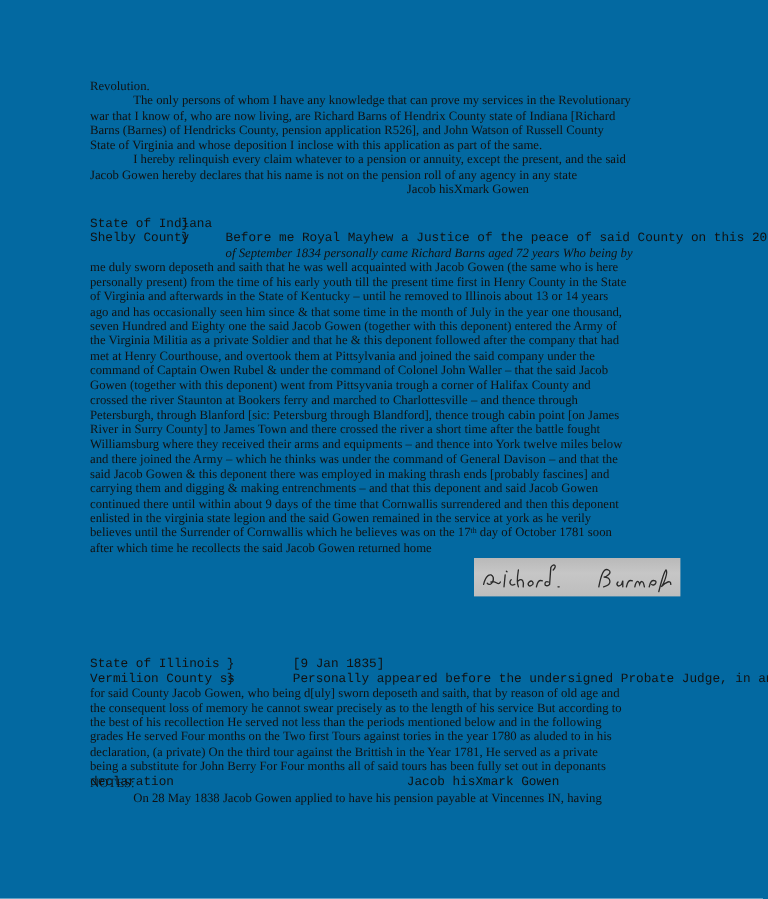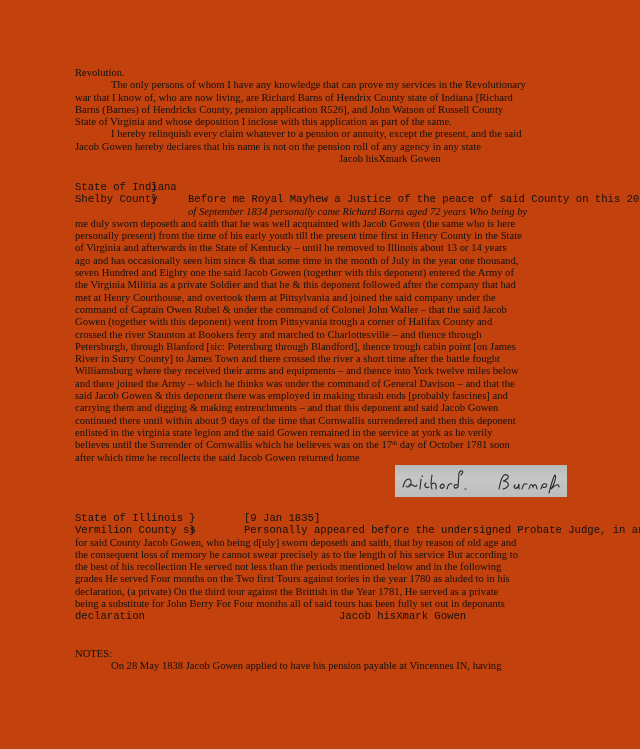--- a/index.html
+++ b/index.html
@@ -5,7 +5,7 @@
     html, body { margin: 0; padding: 0; background: #ffffff; }
     body { width: 640px; height: 749px; position: relative; overflow: hidden; }
     .page {
-      position: absolute; left: 0; top: 0; width: 640px; height: 749px; background: #c2410c;
+      position: absolute; left: 0; top: 0; width: 640px; height: 749px; background: #0369a1;
       font-family: "Liberation Serif", "DejaVu Serif", serif;
       font-size: 10.6px; color: #111111; line-height: 12.3px;
     }

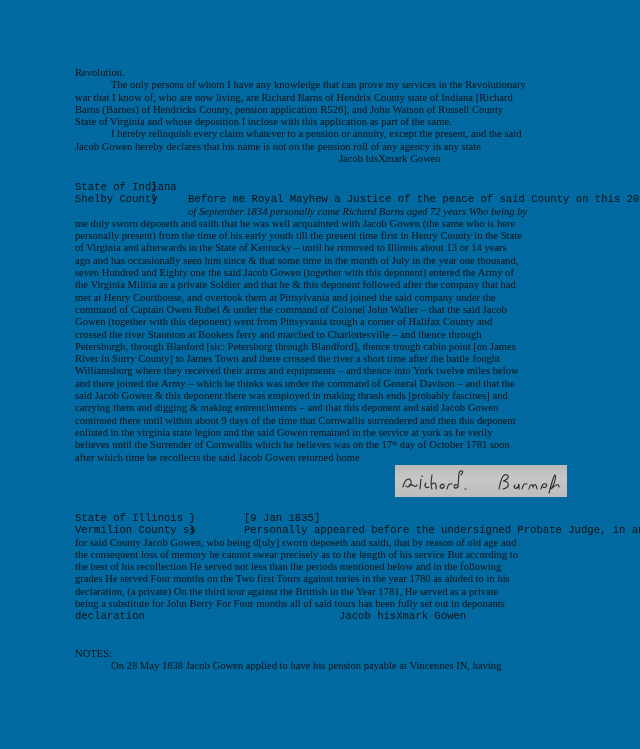--- a/index.html
+++ b/index.html
@@ -93,7 +93,7 @@
     </svg>
   </div>
 
-  <div class="block" style="top:512px;">
+  <div class="block" style="top:548px;">
     <div class="hdr">
       <span style="left:0">State of Illinois</span>
       <span style="left:114px">}</span>

